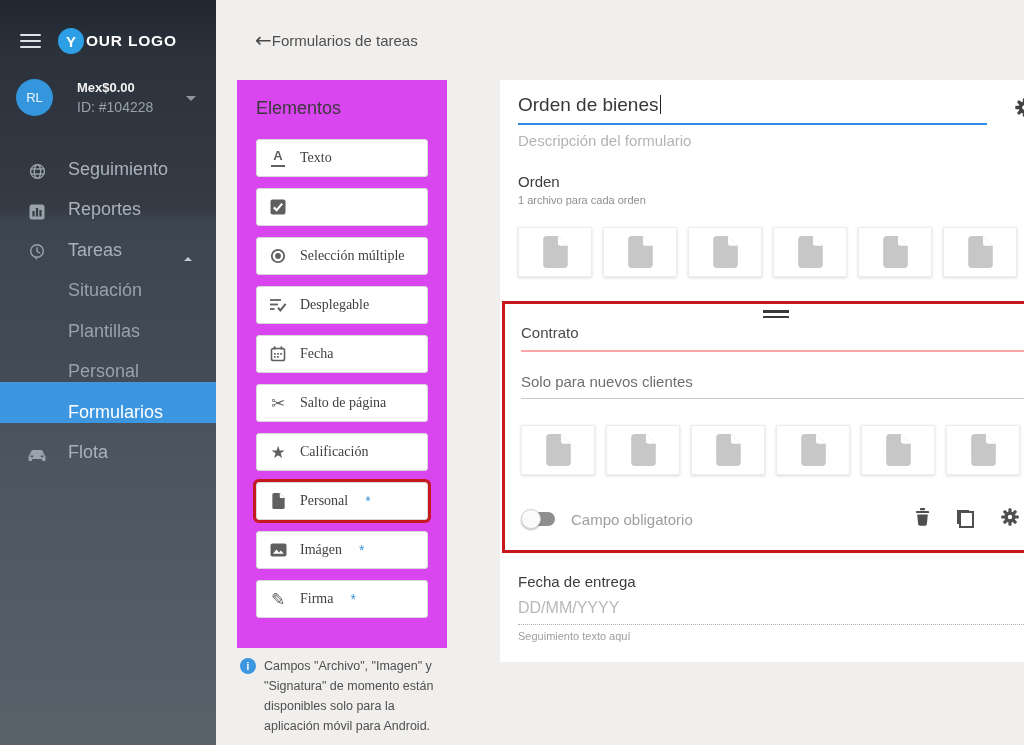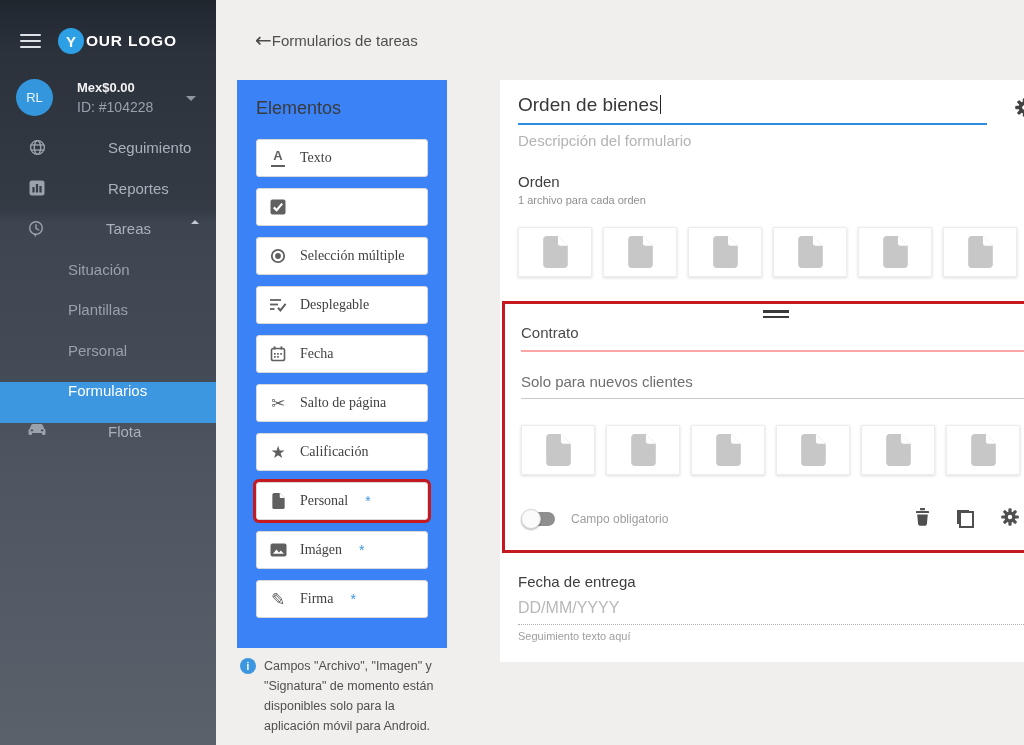--- a/index.html
+++ b/index.html
@@ -44,7 +44,7 @@
 
   
   .elements-panel { position:absolute; left:21px; top:80px; width:210px; height:568px;
-    background:#3b82f6; padding:18px 19px 0 19px; }
+    background:#d946ef; padding:18px 19px 0 19px; }
   .ep-title { font-size:18px; color:#3a3a3a; }
   .el-list { margin-top:20px; display:flex; flex-direction:column; gap:11px; }
   .el-btn { border:1px solid #d8d8d8; border-radius:3px; min-height:38px; background:#fff;

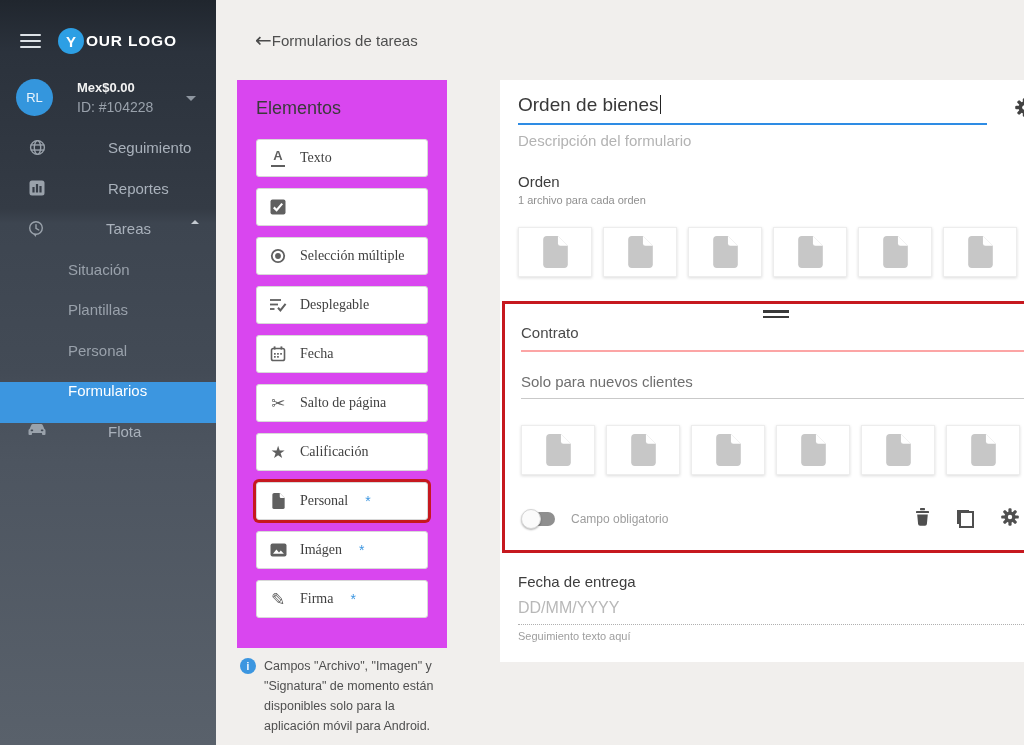--- a/index.html
+++ b/index.html
@@ -30,7 +30,7 @@
   .caret-down { margin-left:auto; width:0; height:0; border:5px solid transparent; border-top-color:#8e96a0; margin-top:6px; }
 
   .sb-nav { position:absolute; top:139px; left:0; right:0; }
-  .sb-item { height:40.5px; display:flex; align-items:flex-start; color:#a9b1bb; font-size:15px; cursor:pointer;gap:40px; }
+  .sb-item { height:40.5px; display:flex; align-items:flex-end; color:#a9b1bb; font-size:18px; cursor:pointer; }
   .sb-item .ic { width:20px; margin:0 21px 0 27px; display:flex; justify-content:center; }
   .sb-sub { padding-left:68px; color:#99a1ab; }
   .sb-sub.active { background:#3c96e0; color:#fff; }

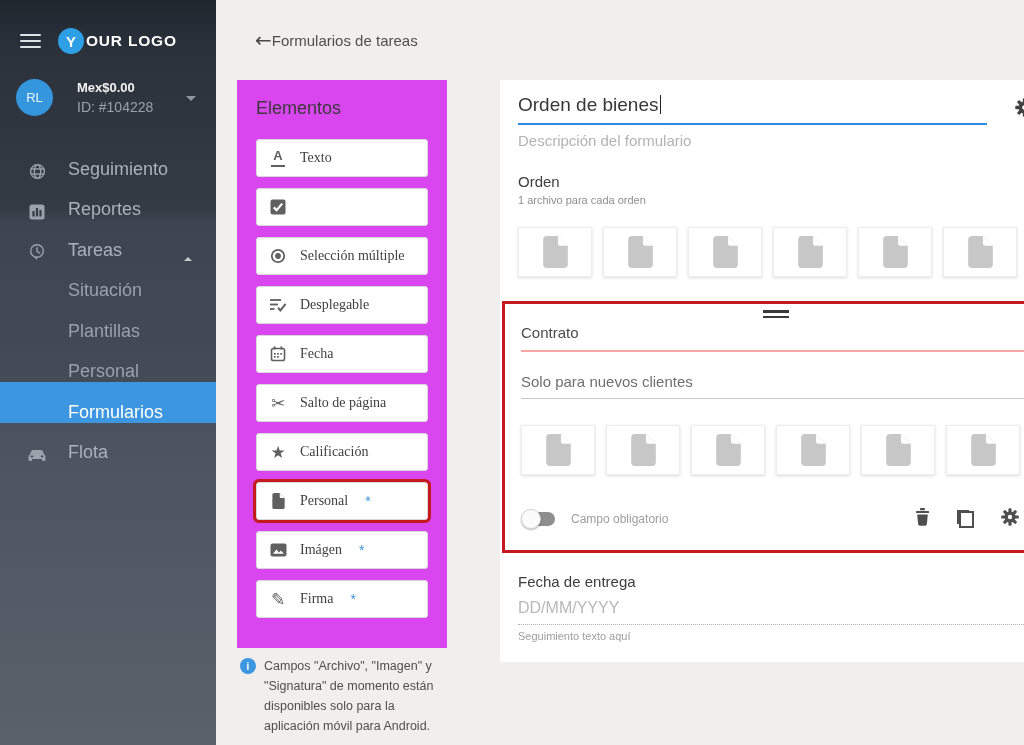--- a/index.html
+++ b/index.html
@@ -89,7 +89,7 @@
   .toggle { width:32px; height:14px; background:#8f8f8f; border-radius:7px; position:relative; margin-left:2px; cursor:pointer; }
   .knob { position:absolute; left:-2px; top:-3px; width:20px; height:20px; border-radius:50%;
     background:#fbfbfb; border:1px solid #d5d5d5; box-shadow:0 1px 2px rgba(0,0,0,.3); }
-  .toggle-label { margin-left:16px; font-size:12px; color:#9e9e9e; }
+  .toggle-label { margin-left:16px; font-size:15px; color:#9e9e9e; }
   .action-icons { margin-left:auto; margin-right:12px; display:flex; align-items:center; gap:27px; }
   .action-icons > * { cursor:pointer; }
   .copy-ic { width:17px; height:18px; position:relative; display:inline-block; }

